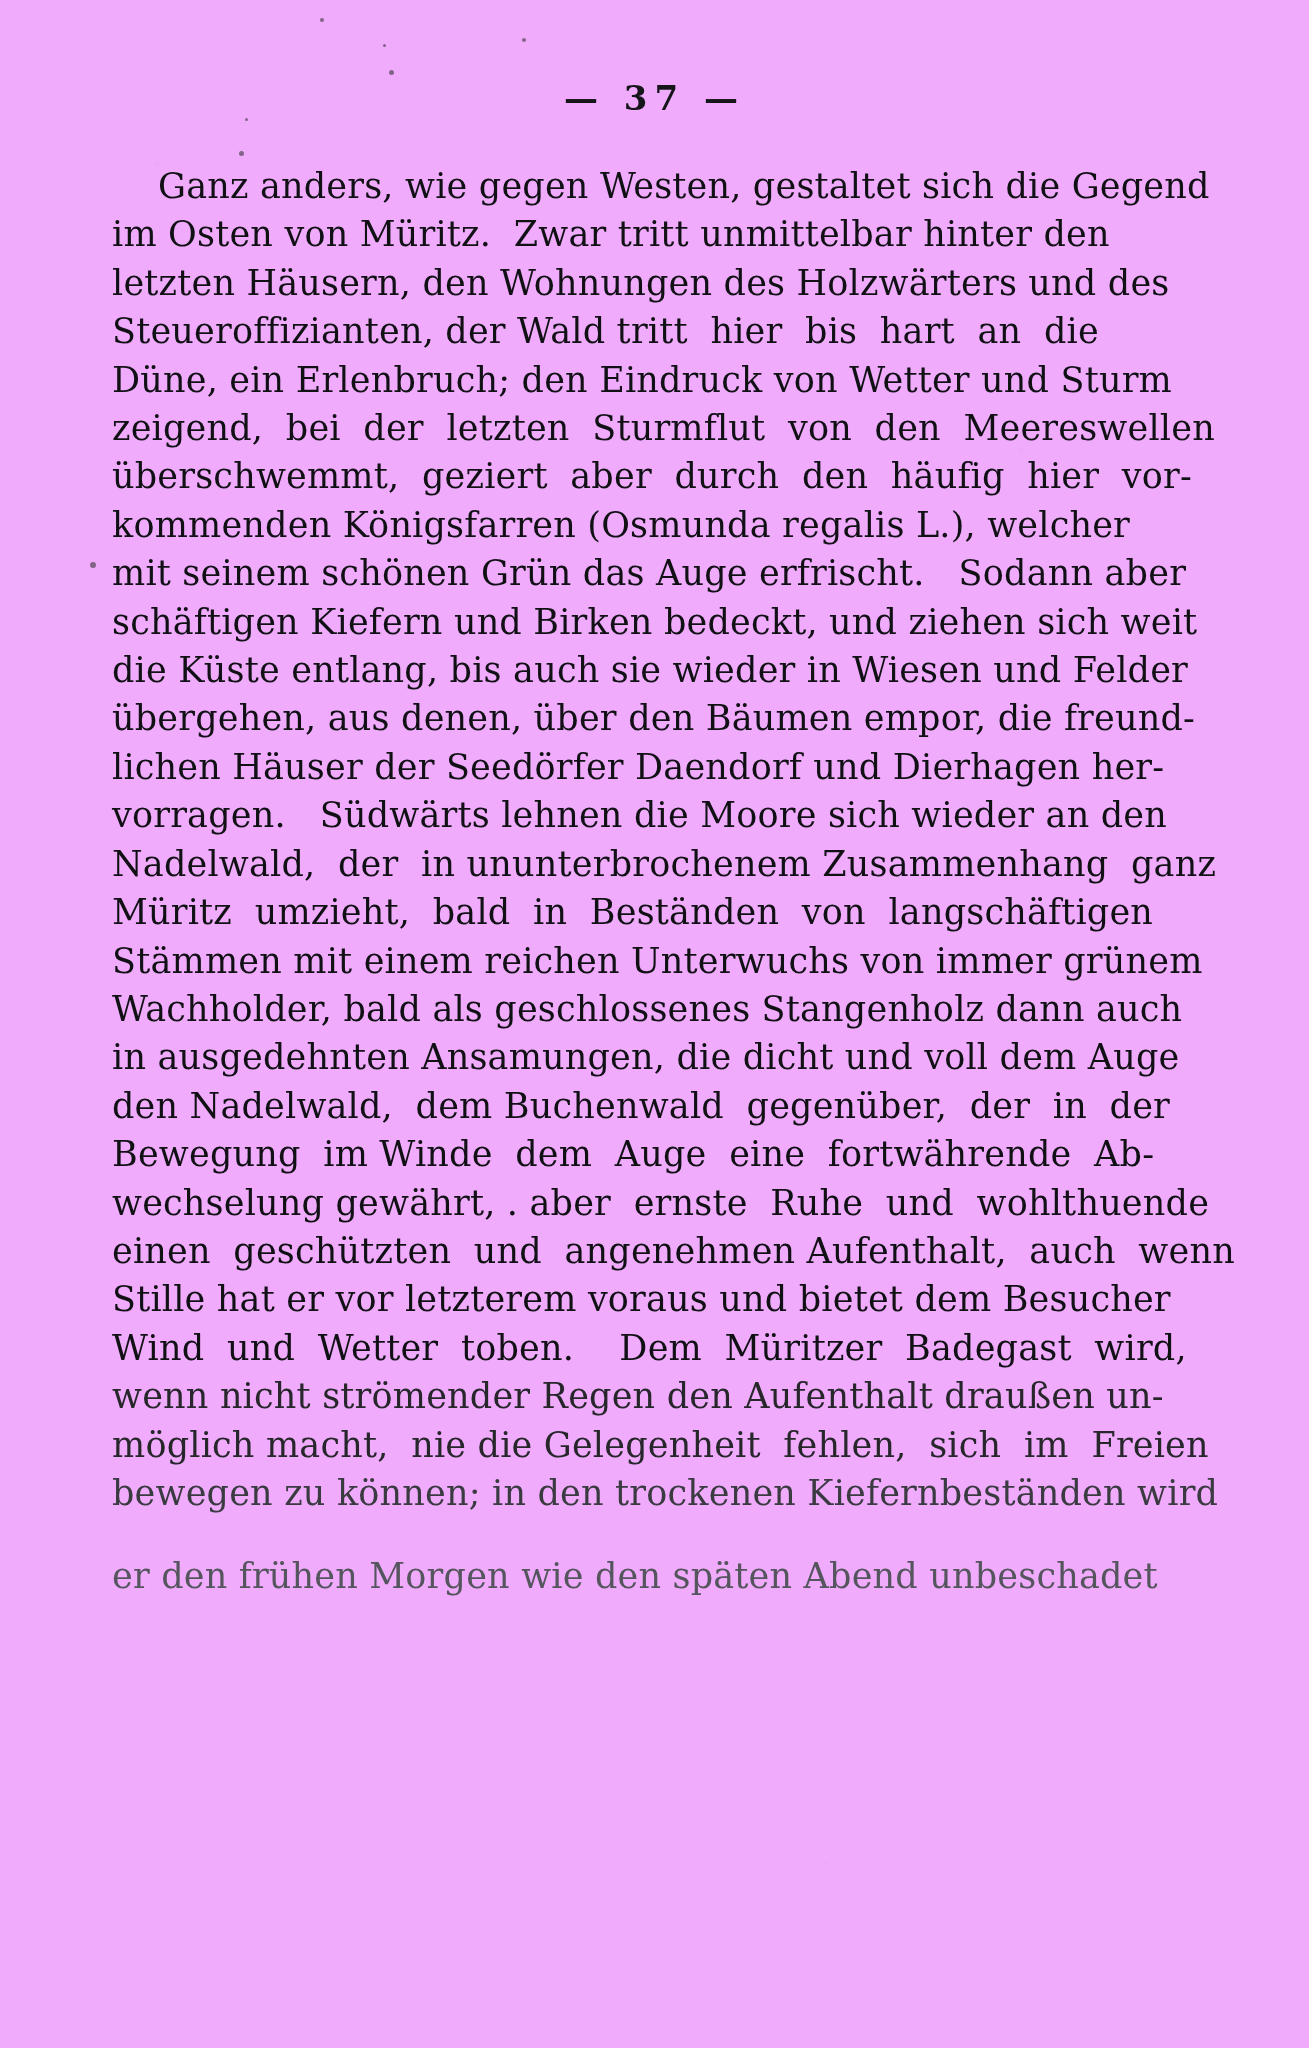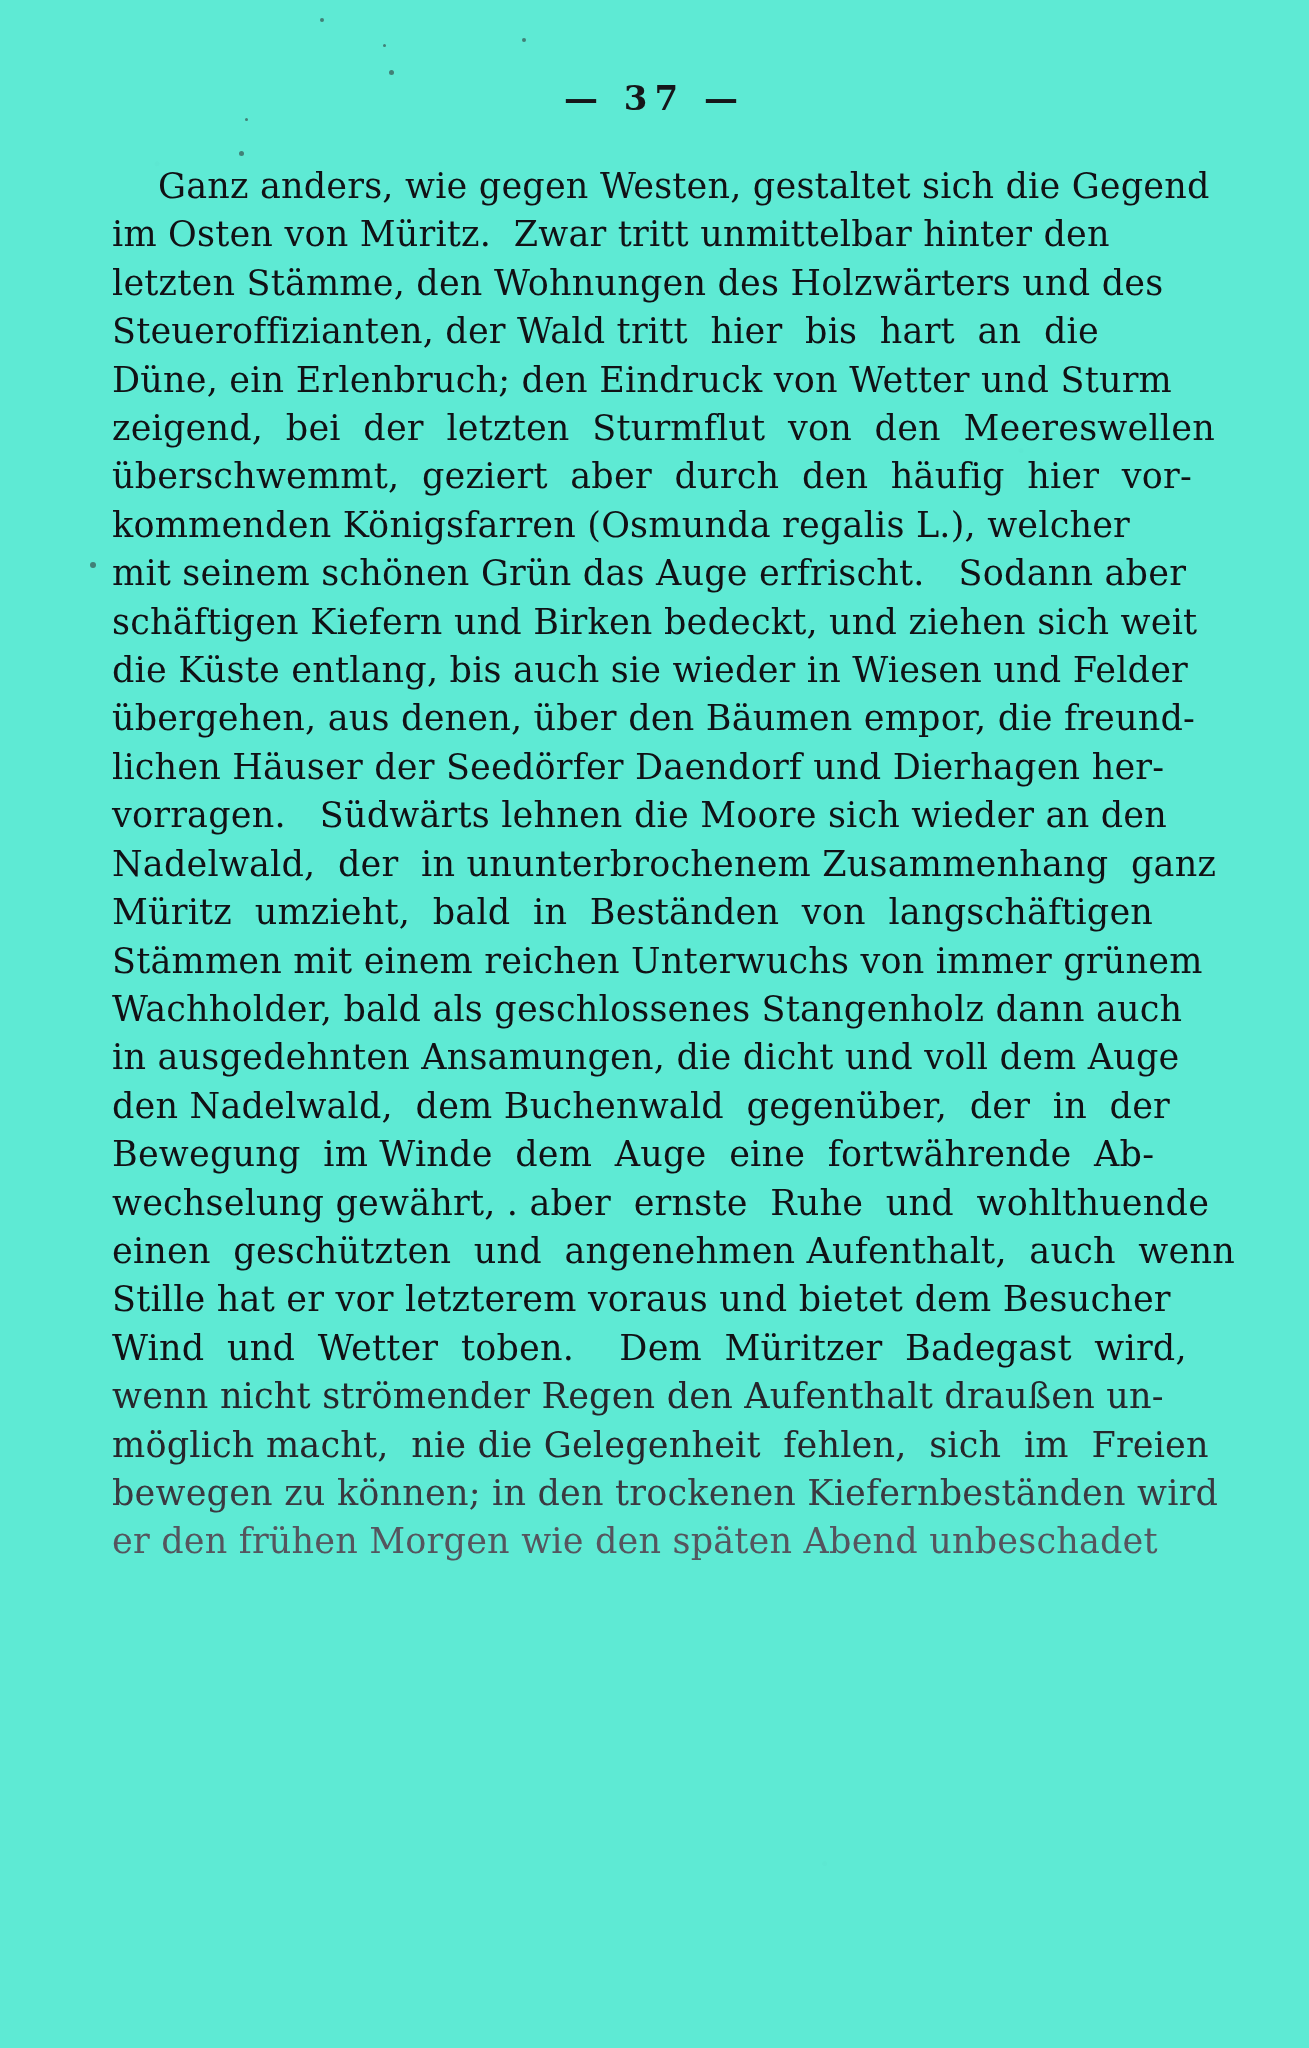--- a/index.html
+++ b/index.html
@@ -20,7 +20,7 @@
     top: 0; left: 0;
     width: 1309px;
     height: 2048px;
-    background: #5eead4;
+    background: #f0abfc;
   }
 
   

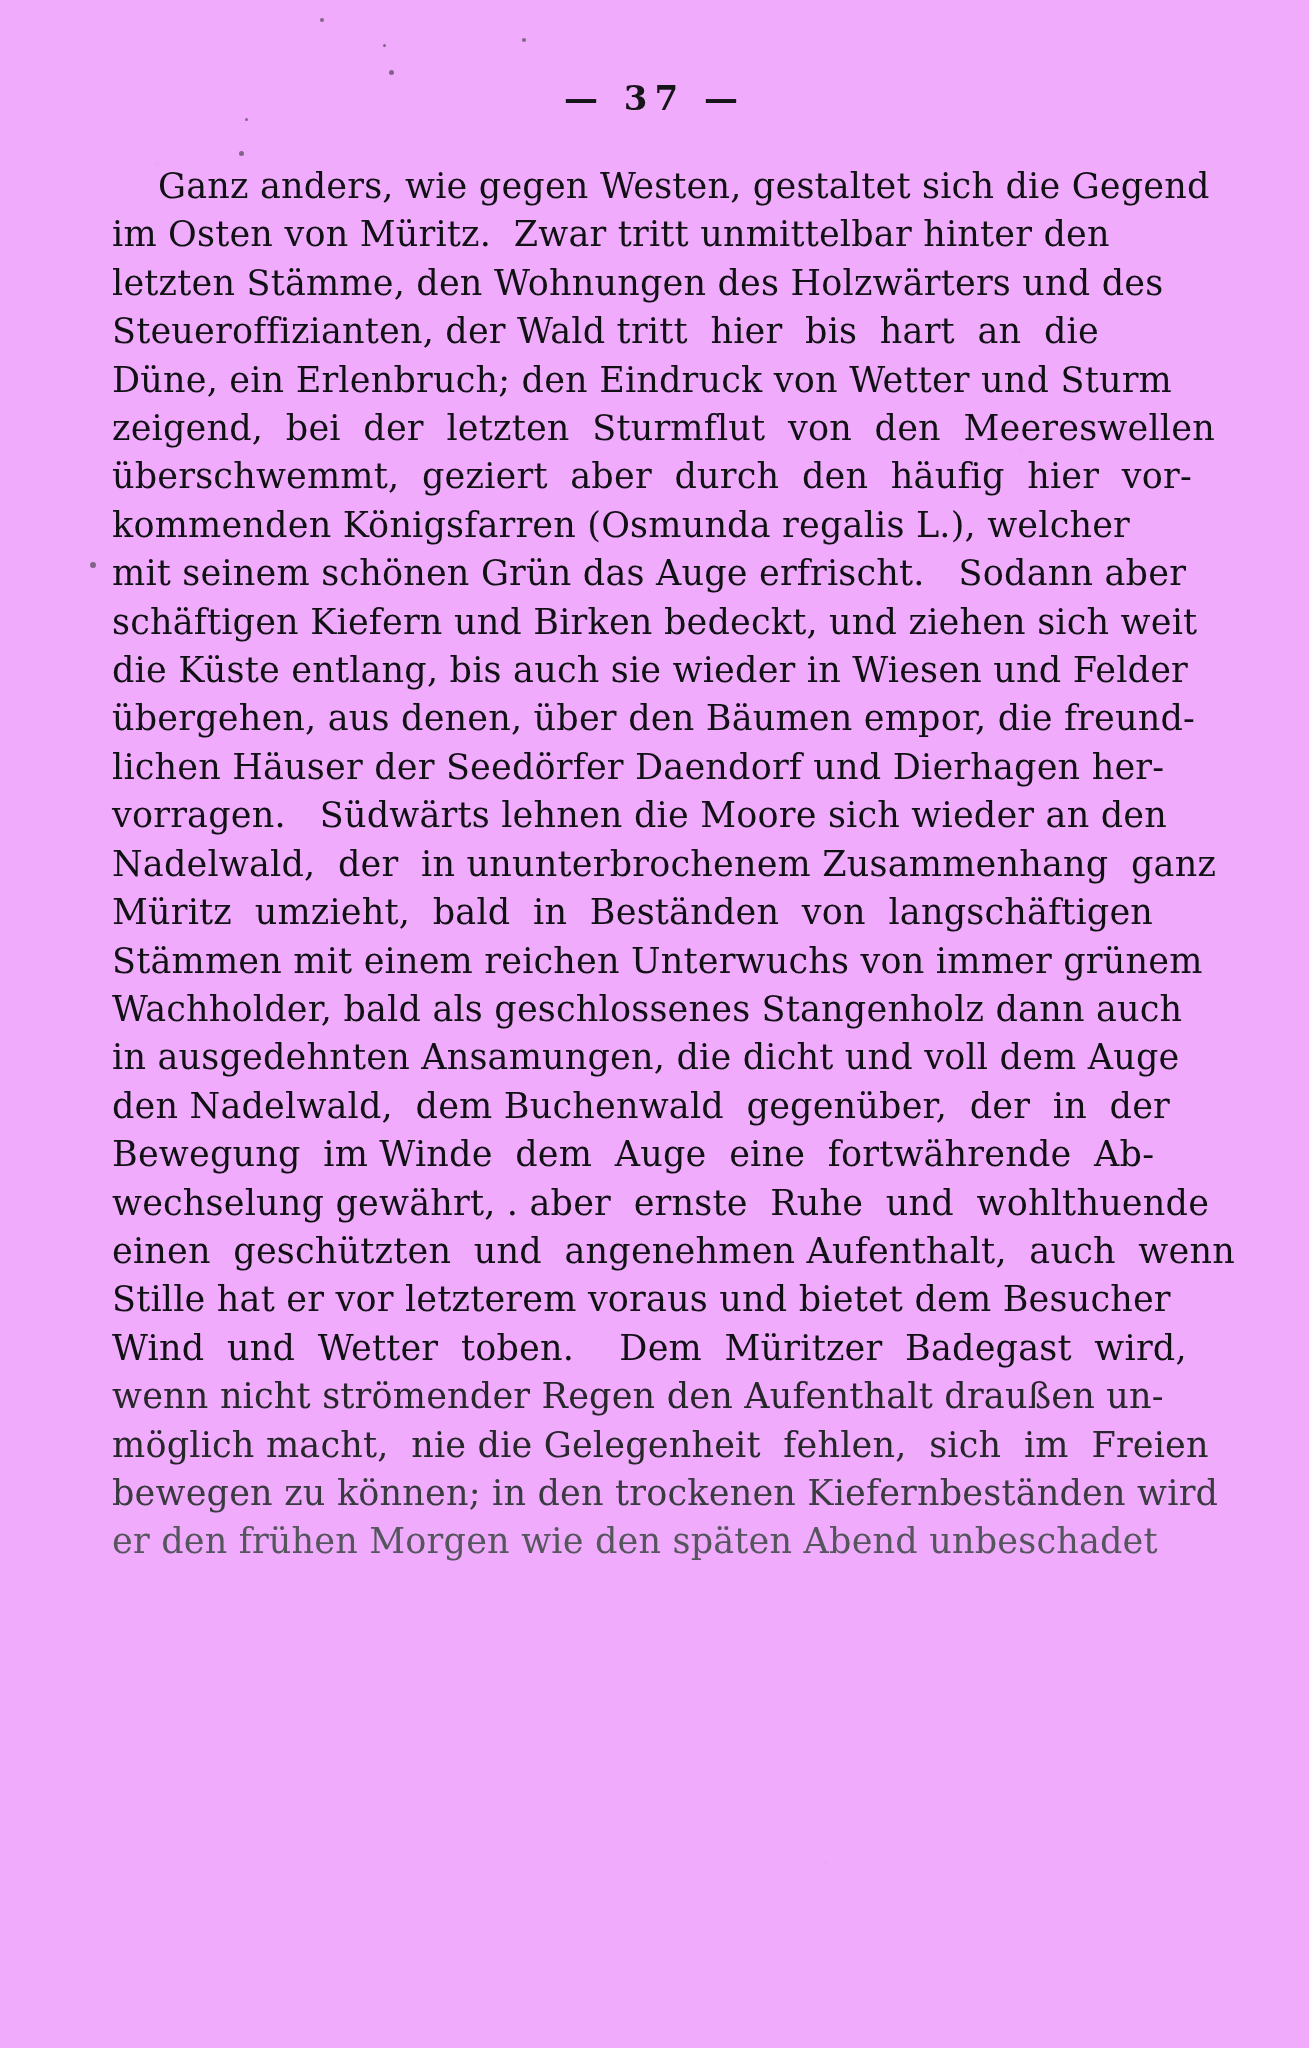--- a/index.html
+++ b/index.html
@@ -117,7 +117,7 @@
   <div class="textblock">
     <span class="line indent">Ganz anders, wie gegen Westen, gestaltet sich die Gegend</span>
     <span class="line">im Osten von Müritz.  Zwar tritt unmittelbar hinter den</span>
-    <span class="line">letzten Stämme, den Wohnungen des Holzwärters und des</span>
+    <span class="line">letzten Häusern, den Wohnungen des Holzwärters und des</span>
     <span class="line">Steueroffizianten, der Wald tritt  hier  bis  hart  an  die</span>
     <span class="line">Düne, ein Erlenbruch; den Eindruck von Wetter und Sturm</span>
     <span class="line">zeigend,  bei  der  letzten  Sturmflut  von  den  Meereswellen</span>

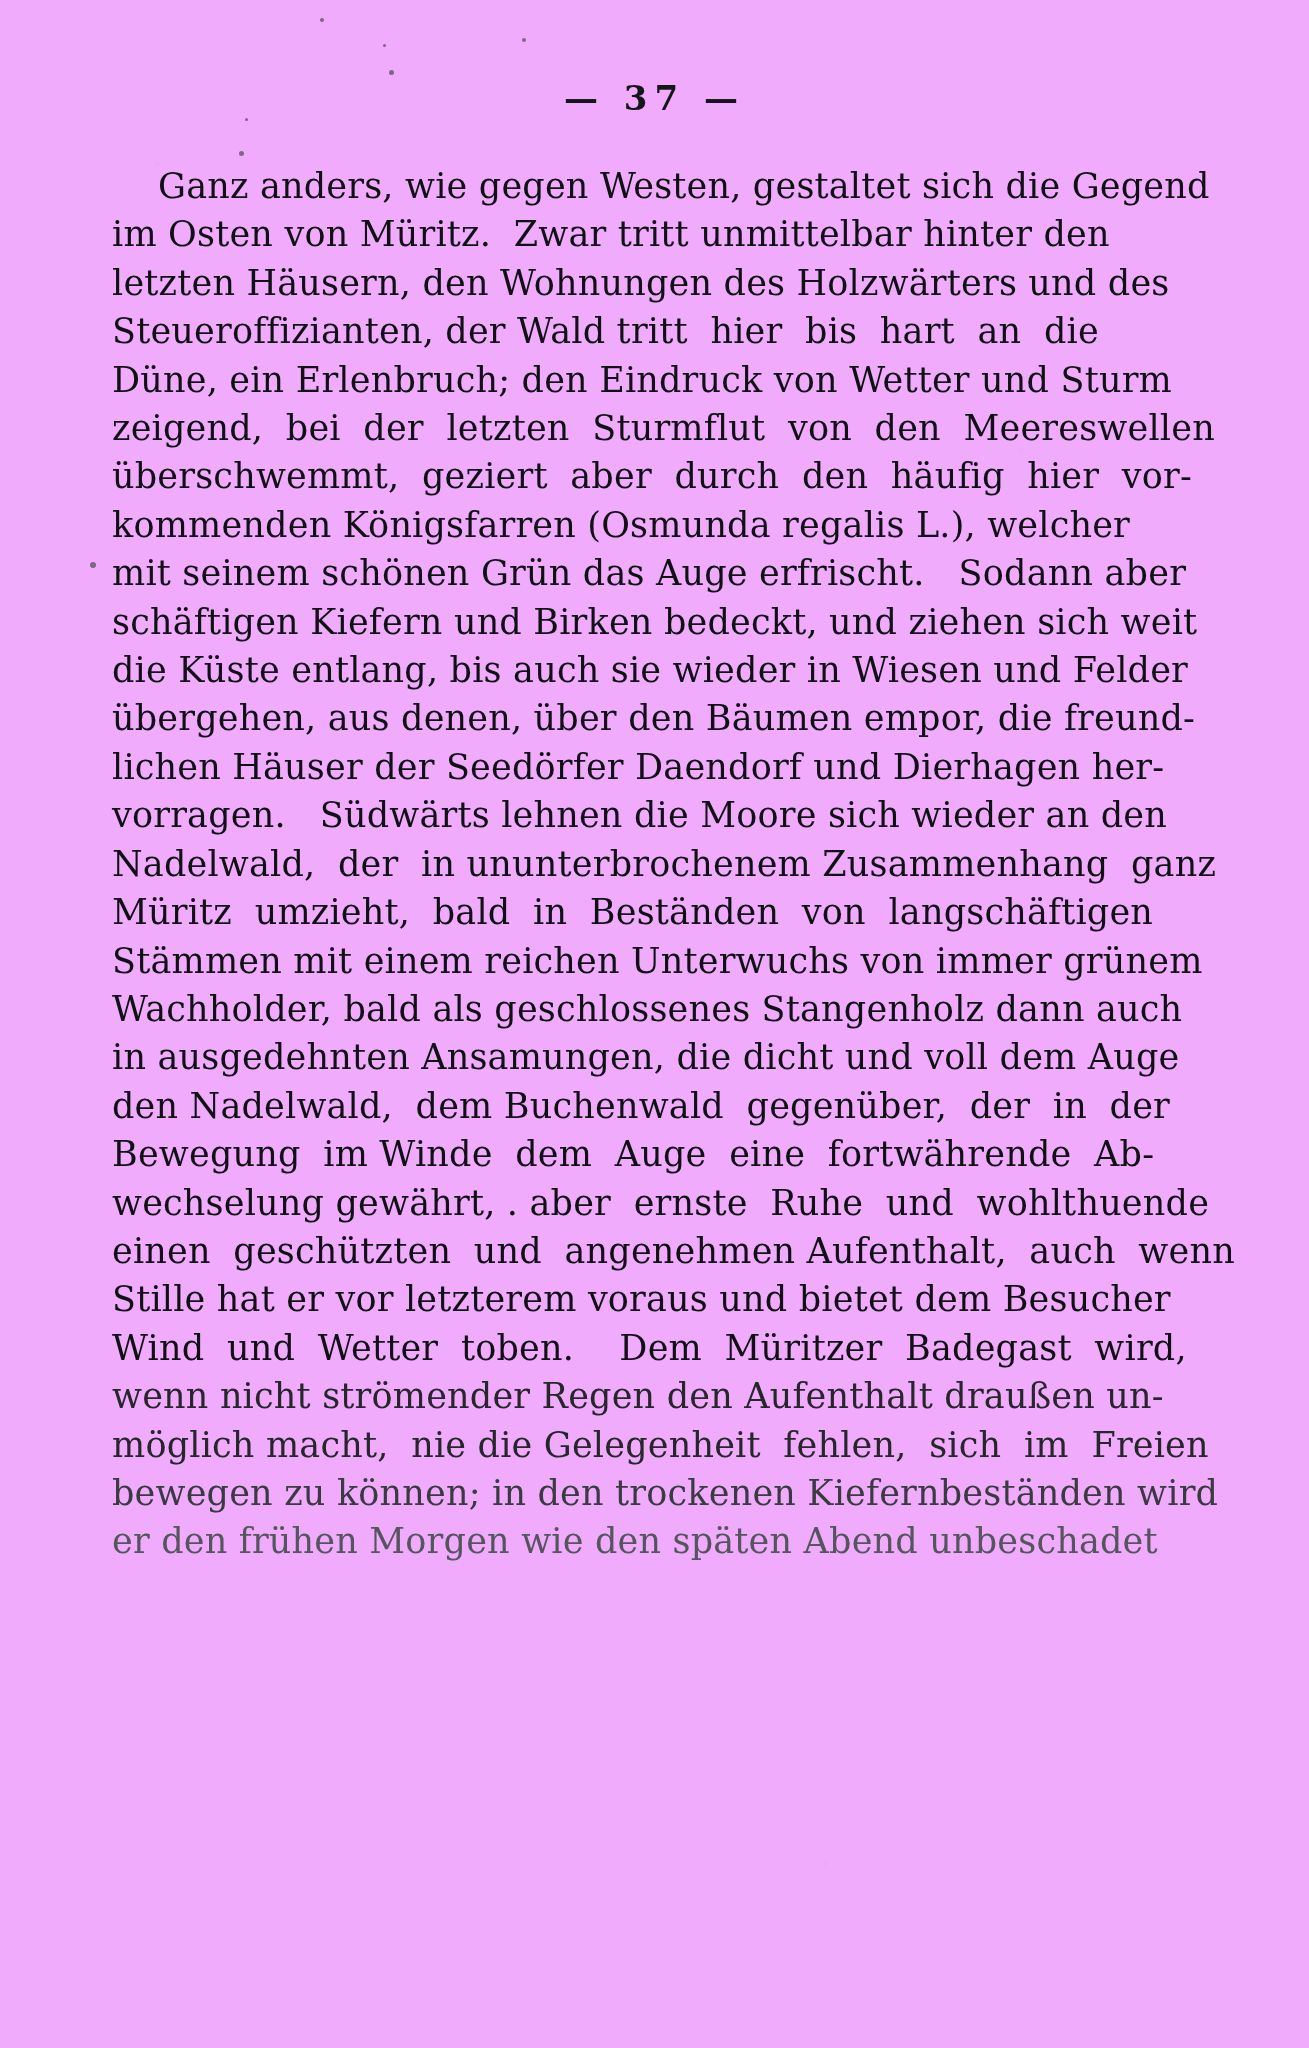--- a/index.html
+++ b/index.html
@@ -93,7 +93,7 @@
   
   .line.faint  { color: #26262b; }
   .line.fainter{ color: #3a3a41; }
-  .line.ghost  { color: #55555e; }
+  .line.ghost  { color: #55555e; margin-top: 35px; }
 
   .indent { padding-left: 46px; }
 </style>

